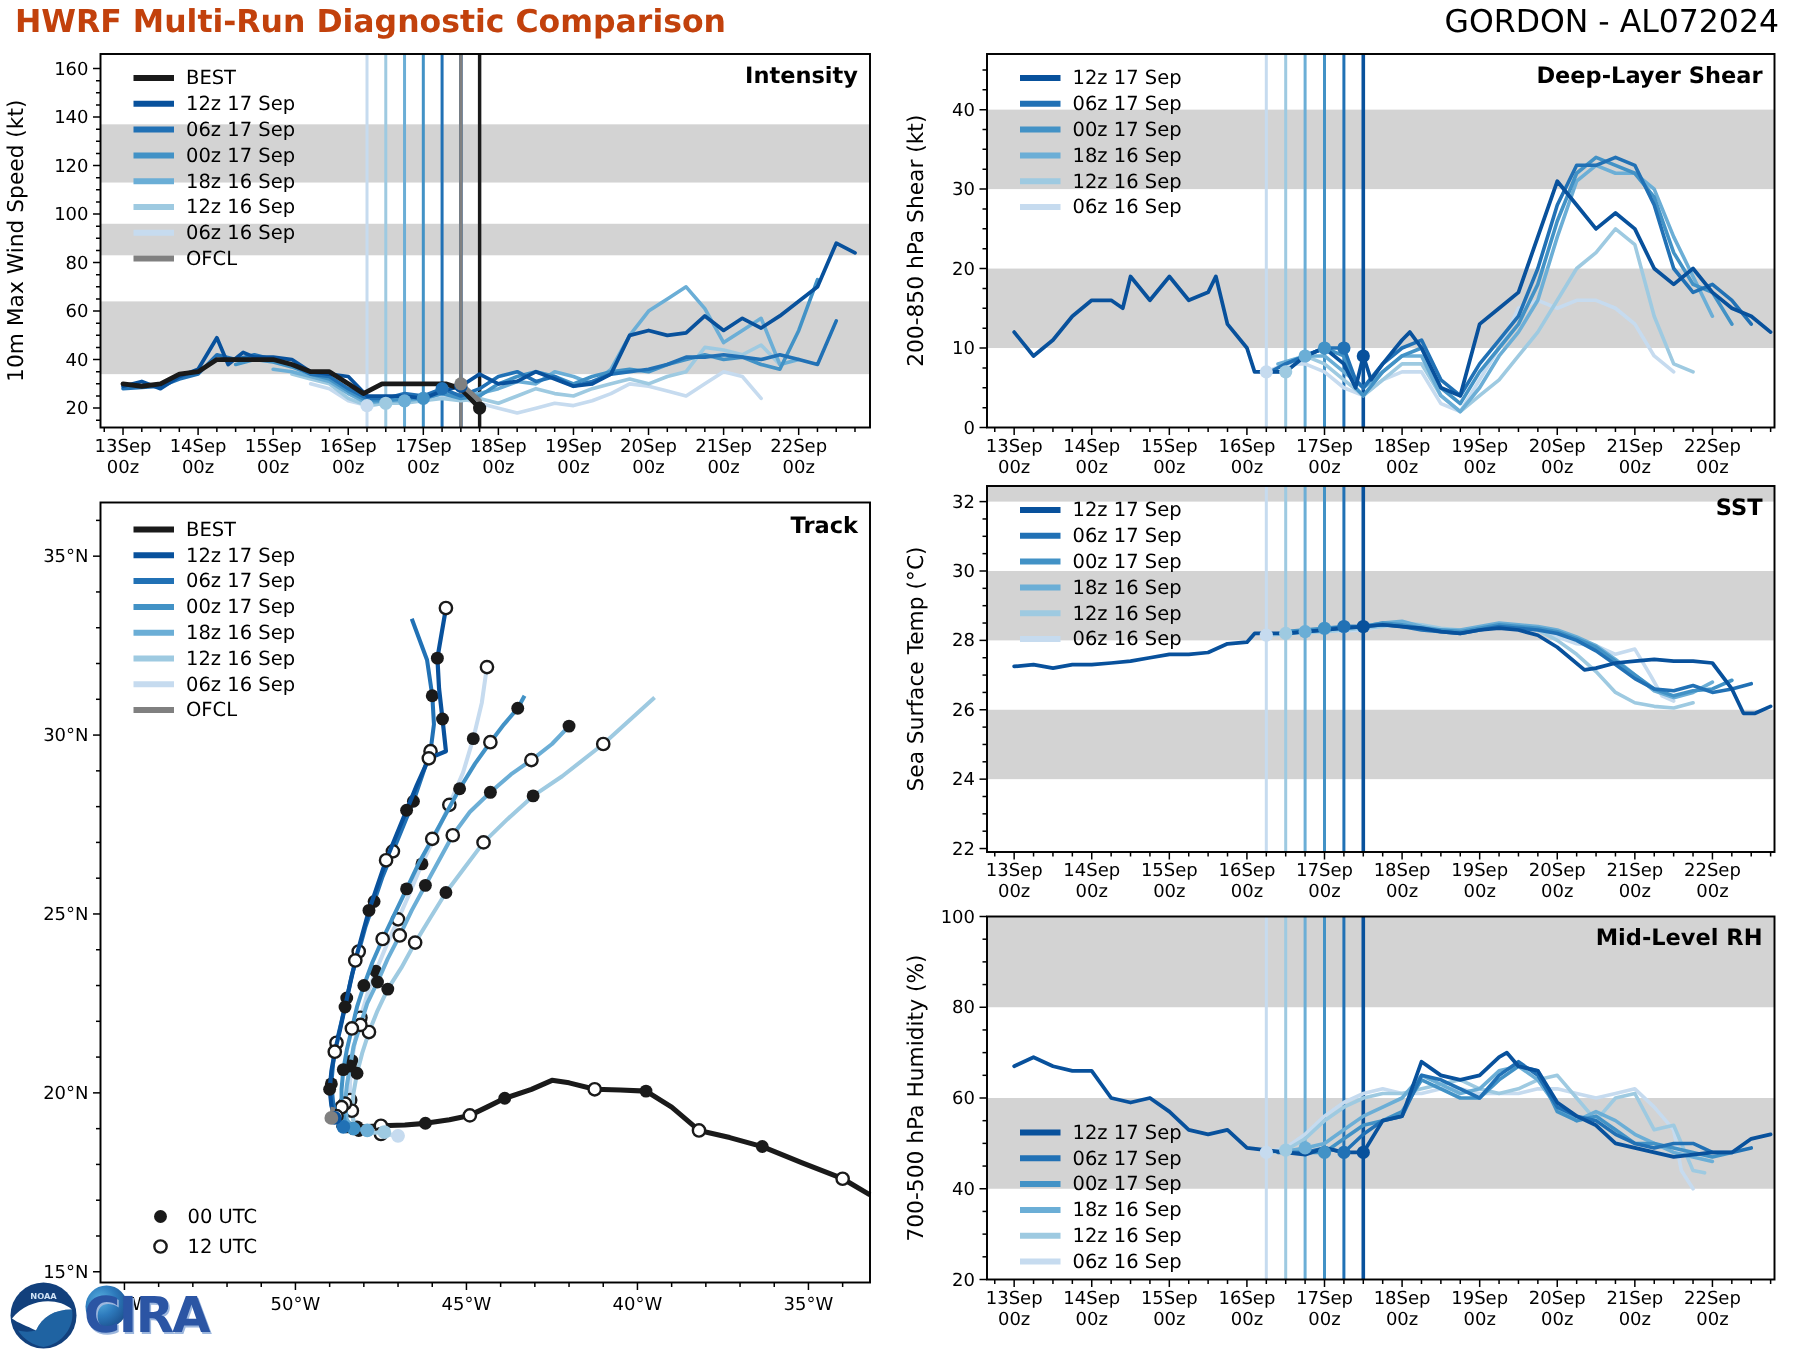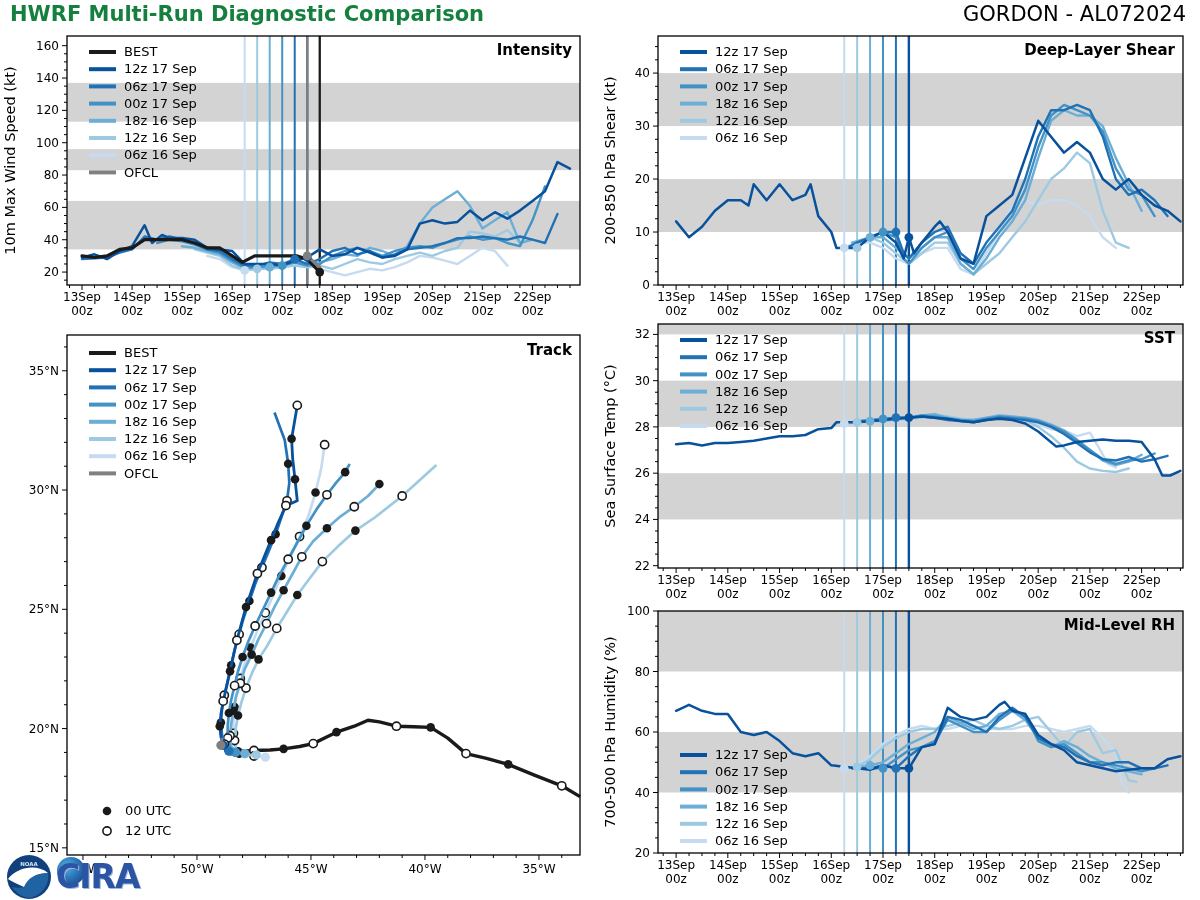--- a/index.html
+++ b/index.html
@@ -5,7 +5,7 @@
   html,body{margin:0;padding:0;}
   body{width:1200px;height:900px;position:relative;background:#ffffff;
        font-family:"DejaVu Sans","Liberation Sans",sans-serif;overflow:hidden;}
-  .hdr-left{position:absolute;left:10px;top:2px;font-size:21px;font-weight:bold;color:#15803d;}
+  .hdr-left{position:absolute;left:10px;top:2px;font-size:21px;font-weight:bold;color:#c2410c;}
   .hdr-right{position:absolute;right:14px;top:2px;font-size:21px;font-weight:normal;color:#000;}
   .panel{position:absolute;}
   svg{display:block;}

